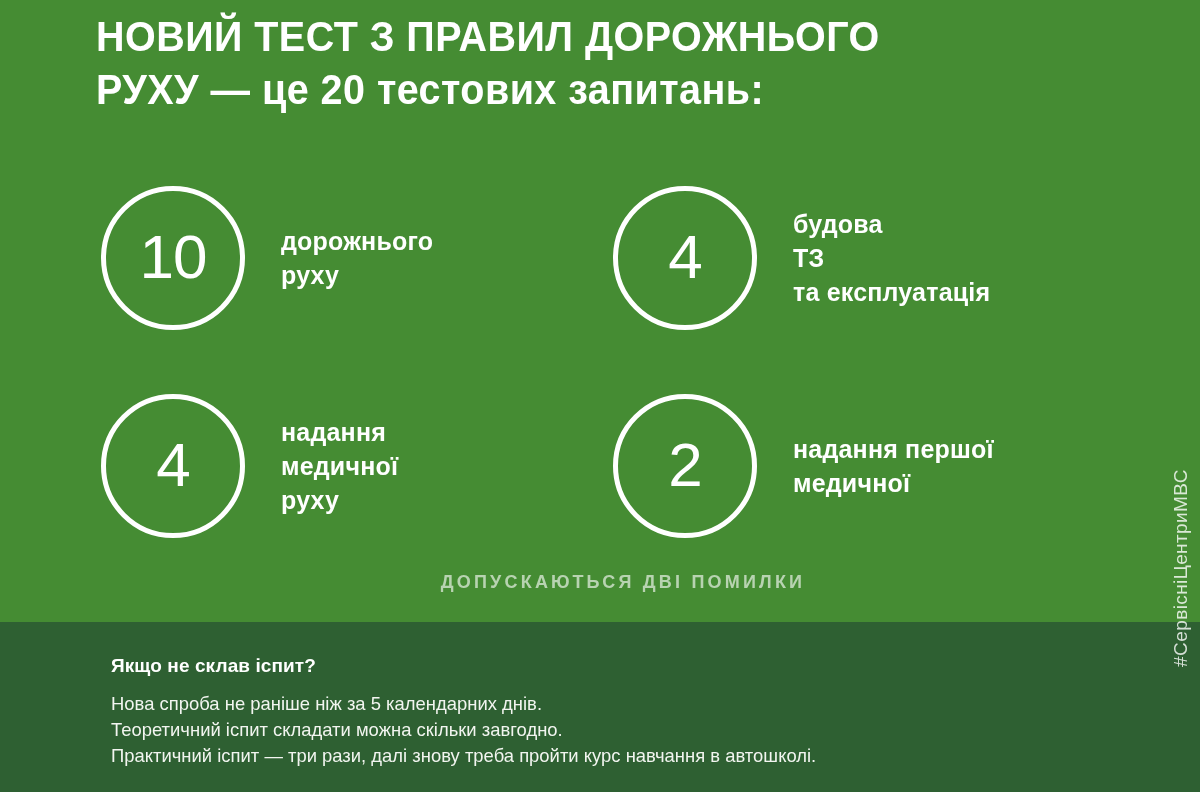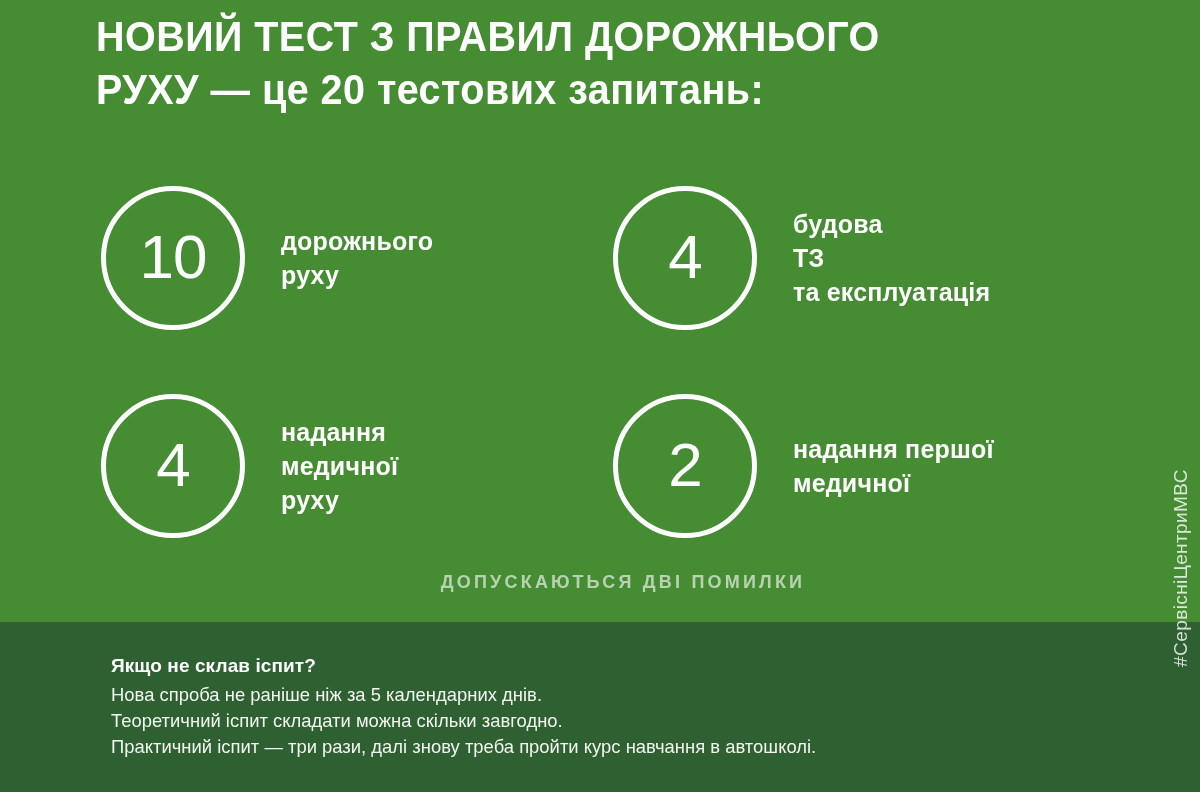--- a/index.html
+++ b/index.html
@@ -136,7 +136,7 @@
     font-size: 19px;
     font-weight: 700;
     line-height: 26px;
-    margin-bottom: 3px;
+    margin-bottom: 12px;
     letter-spacing: 0.1px;
   }
   .bottom-line {

